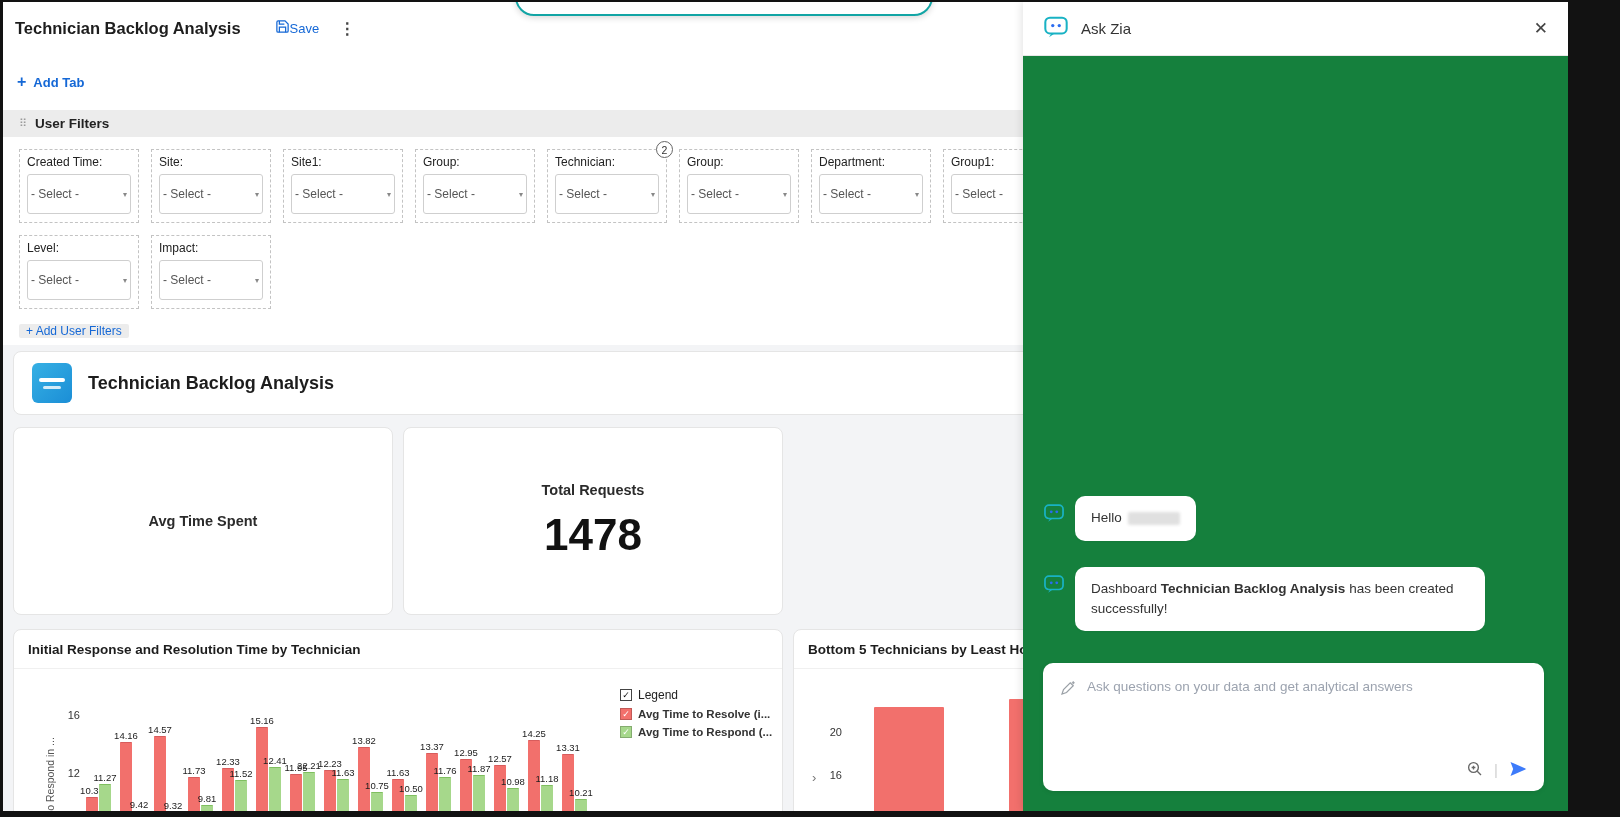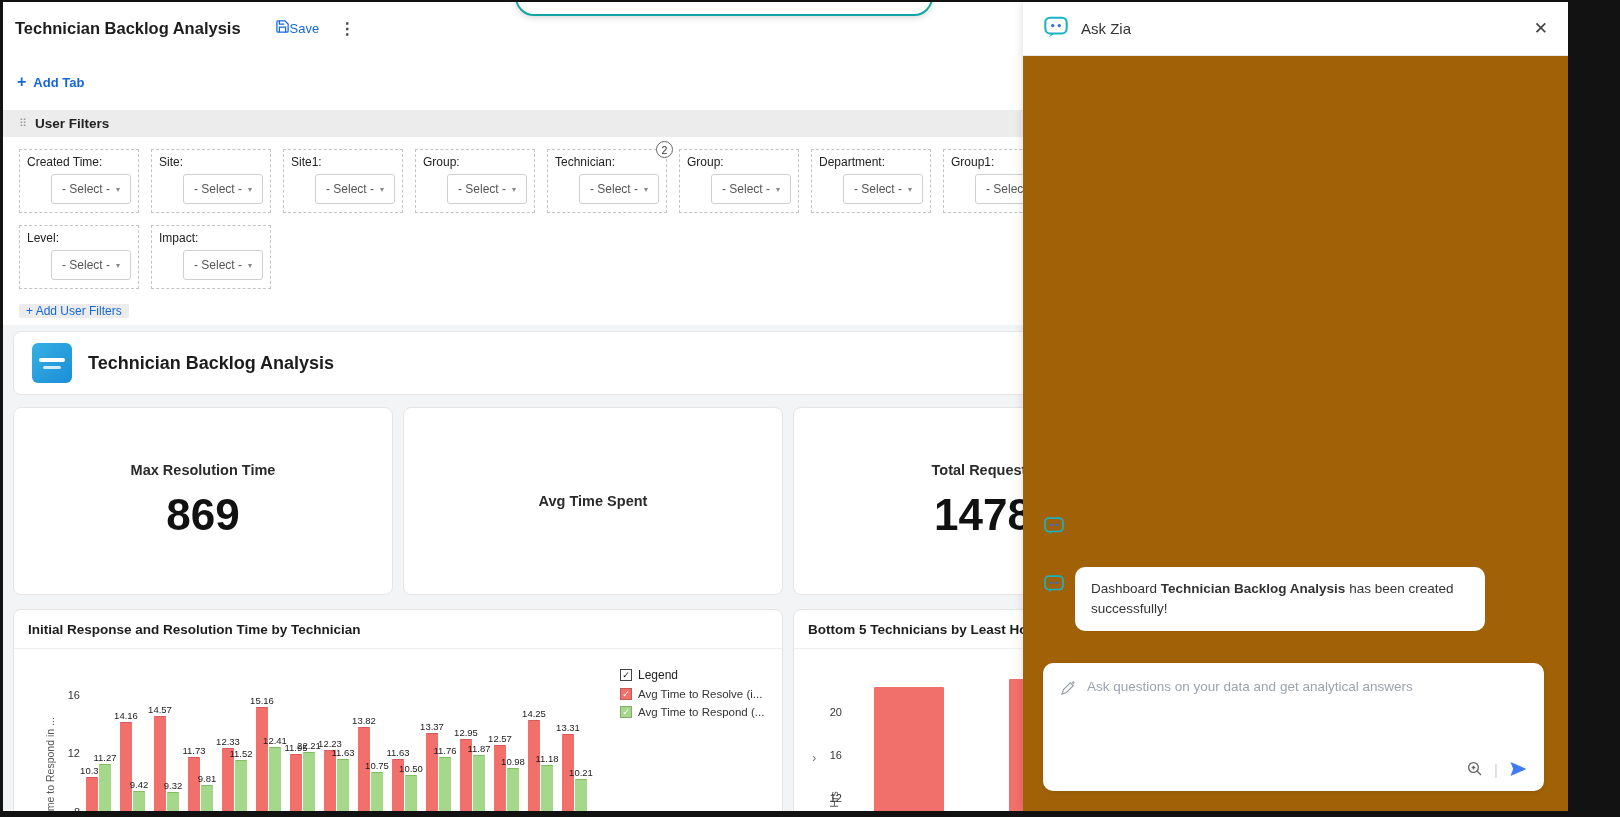--- a/index.html
+++ b/index.html
@@ -82,7 +82,7 @@
   .legend-label { font-size:11.5px; color:#333; }
 
   
-  .zia-panel { position:absolute; top:0; right:0; width:545px; height:100%; background:#a16207;
+  .zia-panel { position:absolute; top:0; right:0; width:545px; height:100%; background:#15803d;
                box-shadow:-2px 0 8px rgba(0,0,0,.10); display:flex; flex-direction:column; z-index:10; }
   .zia-header { height:54px; background:#fff; border-bottom:1px solid #e8e8e8;
                 display:flex; align-items:center; gap:12px; padding:0 20px; }

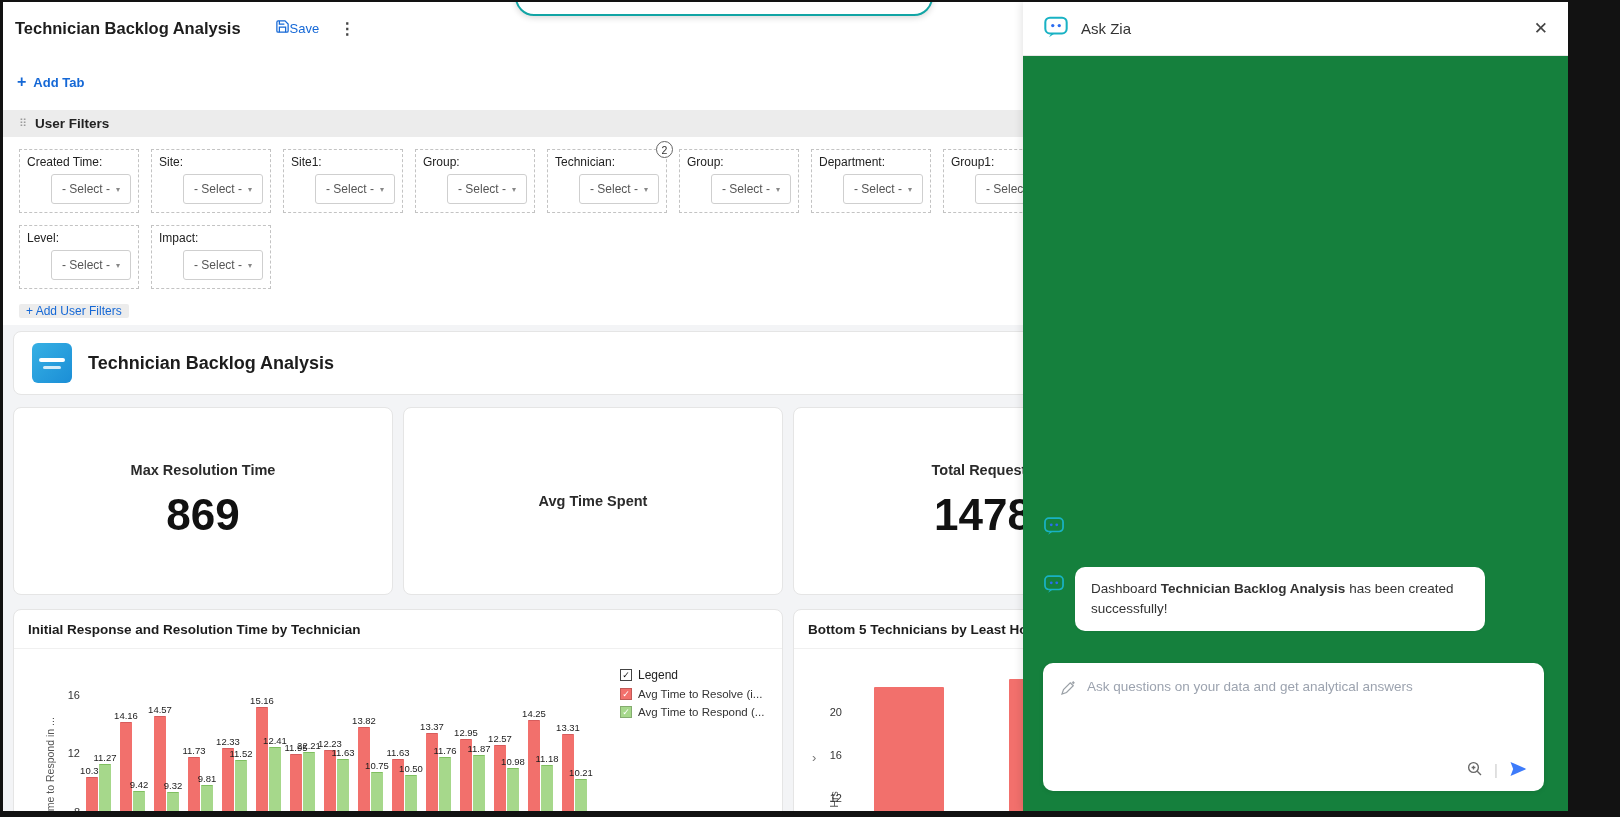--- a/index.html
+++ b/index.html
@@ -30,9 +30,9 @@
   .filters-row { display:flex; gap:12px; margin-bottom:12px; }
   .filter-box { width:120px; border:1px dashed #c3c3c3; background:#fff; padding:5px 7px 8px; position:relative; }
   .filter-label { font-size:12px; color:#222; margin-bottom:5px; }
-  .filter-select { height:30px; border:1px solid #cfcfcf; border-radius:3px; background:#fff;
-                   display:flex; align-items:center; justify-content:space-between; padding:0 10px;
-                   font-size:12px; color:#555; cursor:pointer;margin-left:24px; }
+  .filter-select { height:40px; border:1px solid #cfcfcf; border-radius:3px; background:#fff;
+                   display:flex; align-items:center; justify-content:space-between; padding:0 3px;
+                   font-size:12px; color:#555; cursor:pointer; }
   .filter-select .chev { font-size:8px; color:#888; }
   .filter-badge { position:absolute; top:-9px; right:-7px; width:17px; height:17px; border-radius:50%;
                   border:1px solid #666; background:#fff; font-size:10.5px; color:#333;

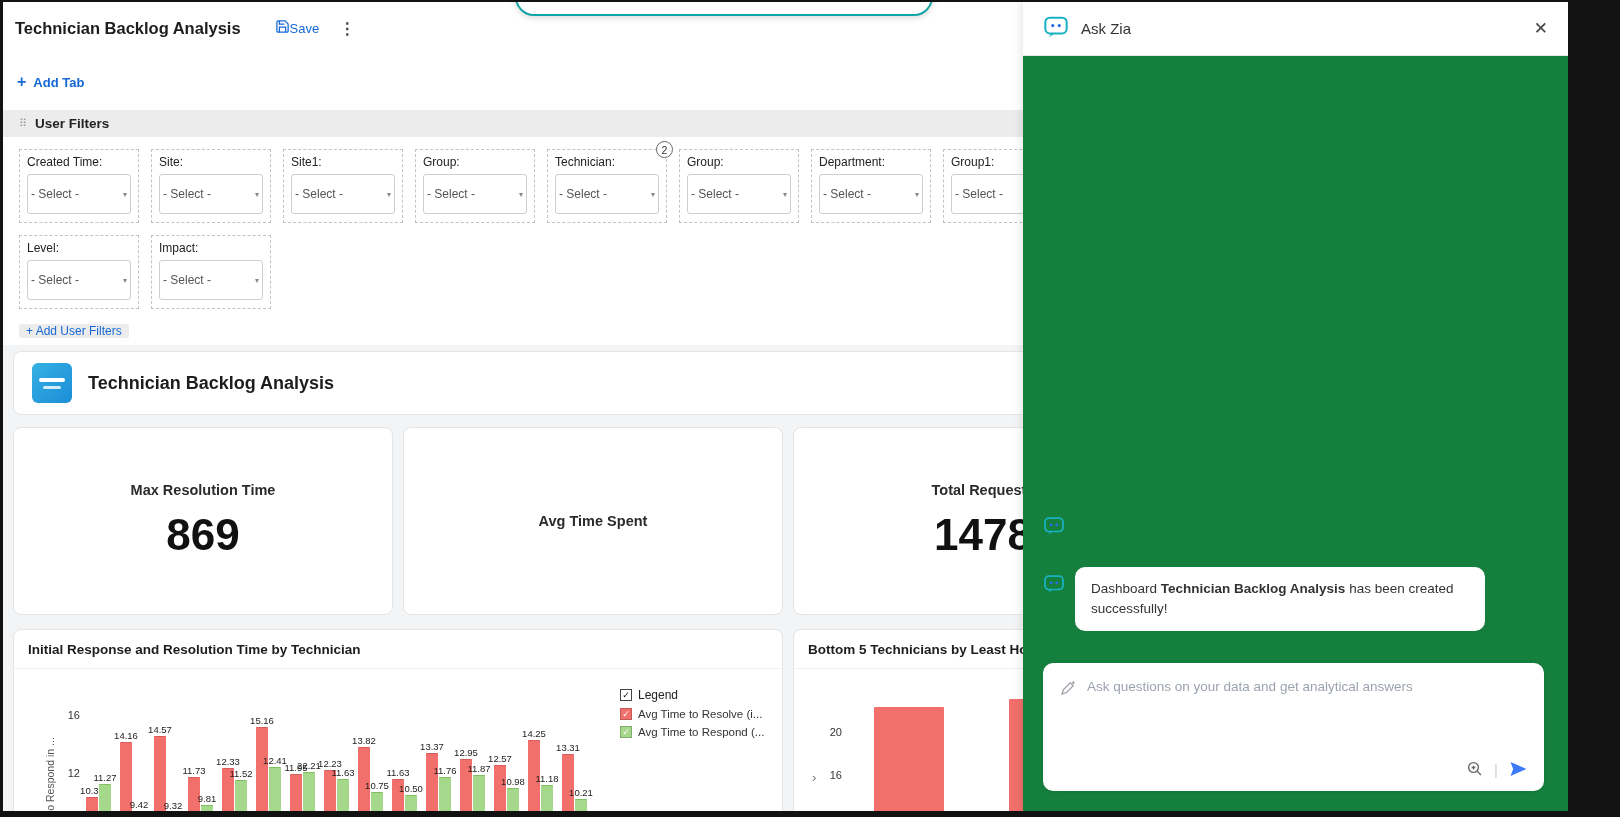--- a/index.html
+++ b/index.html
@@ -233,10 +233,6 @@
 
     <div class="grid">
       <div class="card kpi-card">
-        <div class="kpi-label">Max Resolution Time</div>
-        <div class="kpi-value">869</div>
-      </div>
-      <div class="card kpi-card">
         <div class="kpi-label">Avg Time Spent</div>
       </div>
       <div class="card kpi-card">

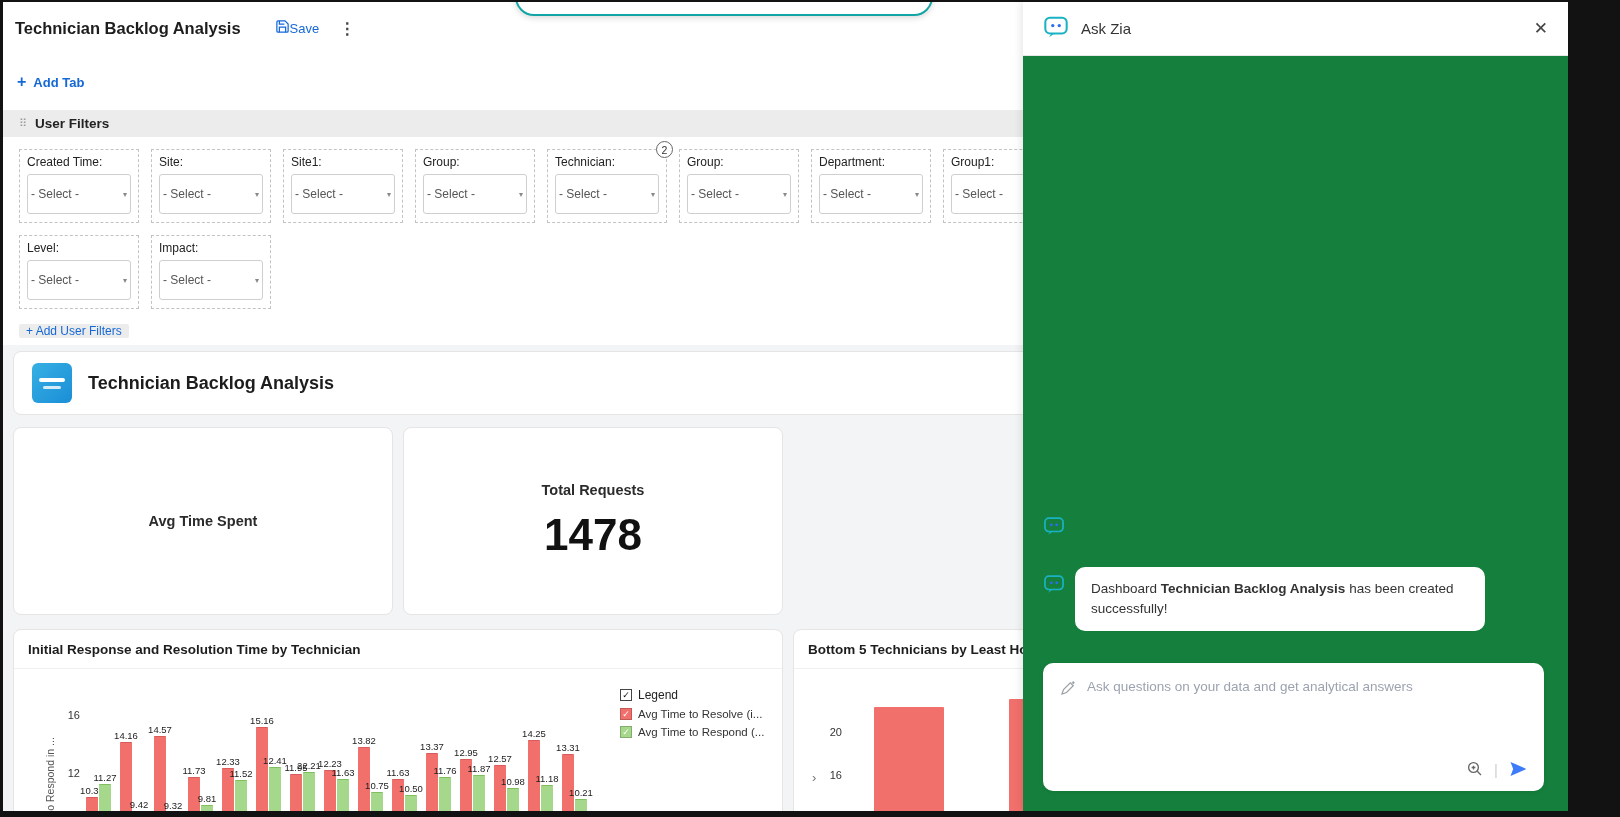--- a/index.html
+++ b/index.html
@@ -404,6 +404,9 @@
             <path d="M9 21l-2.5 4 6-4z" fill="#19b2c4"></path>
           </svg>
         </span>
+        <div class="bubble">
+          <span>Hello</span><span class="redacted"></span>
+        </div>
       </div>
 
 

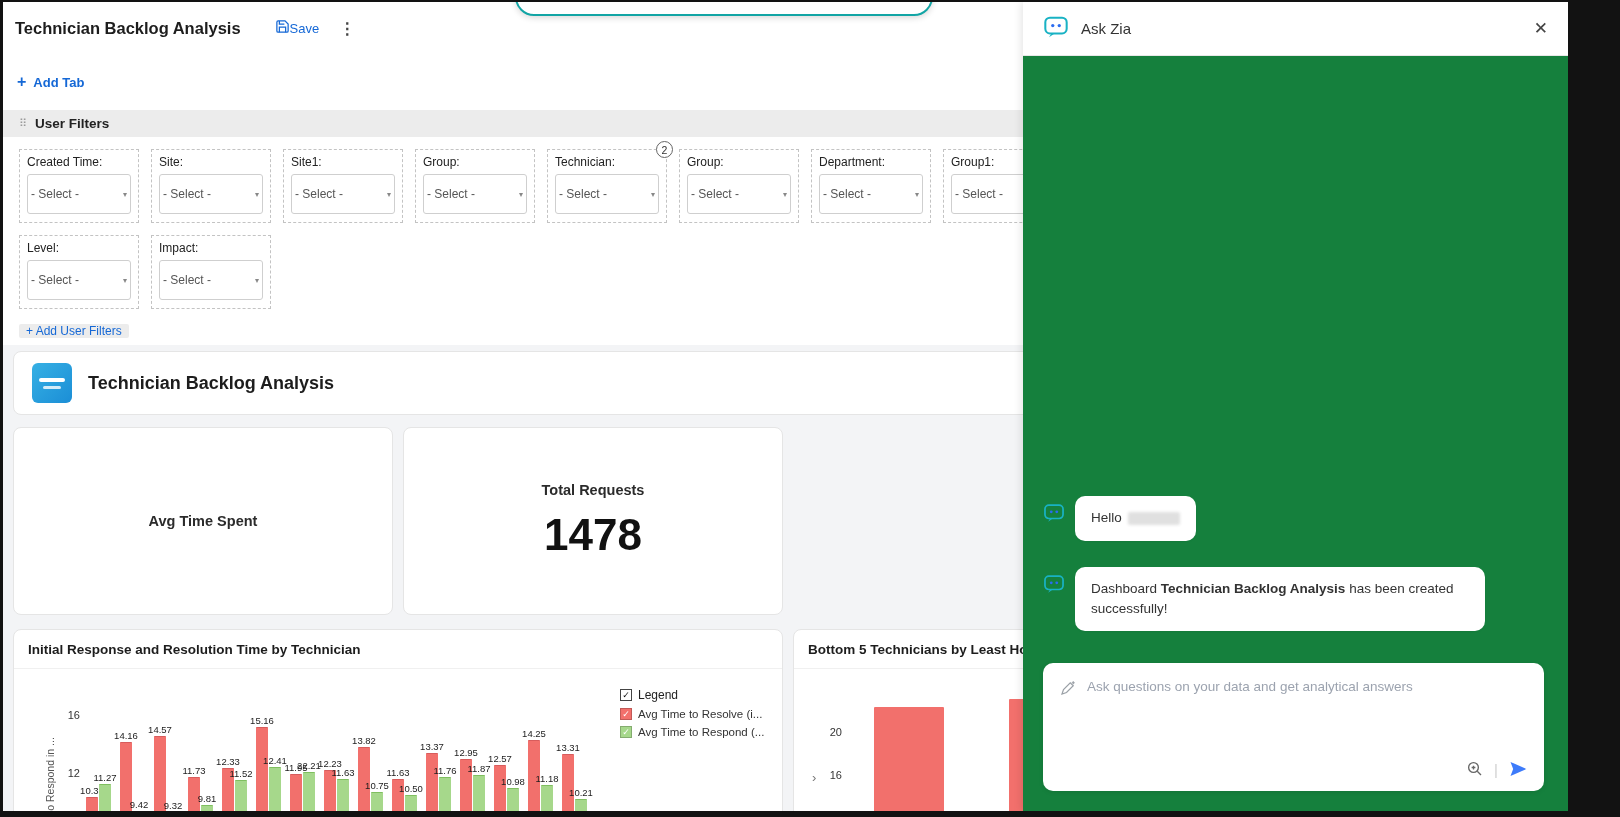--- a/index.html
+++ b/index.html
@@ -79,7 +79,7 @@
   .legend-swatch { width:12px; height:12px; font-size:9px; color:#fff;
                    display:flex; align-items:center; justify-content:center; border:1px solid rgba(0,0,0,.2); }
   .legend-title { font-size:12px; color:#222; }
-  .legend-label { font-size:11.5px; color:#333; }
+  .legend-label { font-size:11.5px; color:#333;font-weight:bold; }
 
   
   .zia-panel { position:absolute; top:0; right:0; width:545px; height:100%; background:#15803d;

